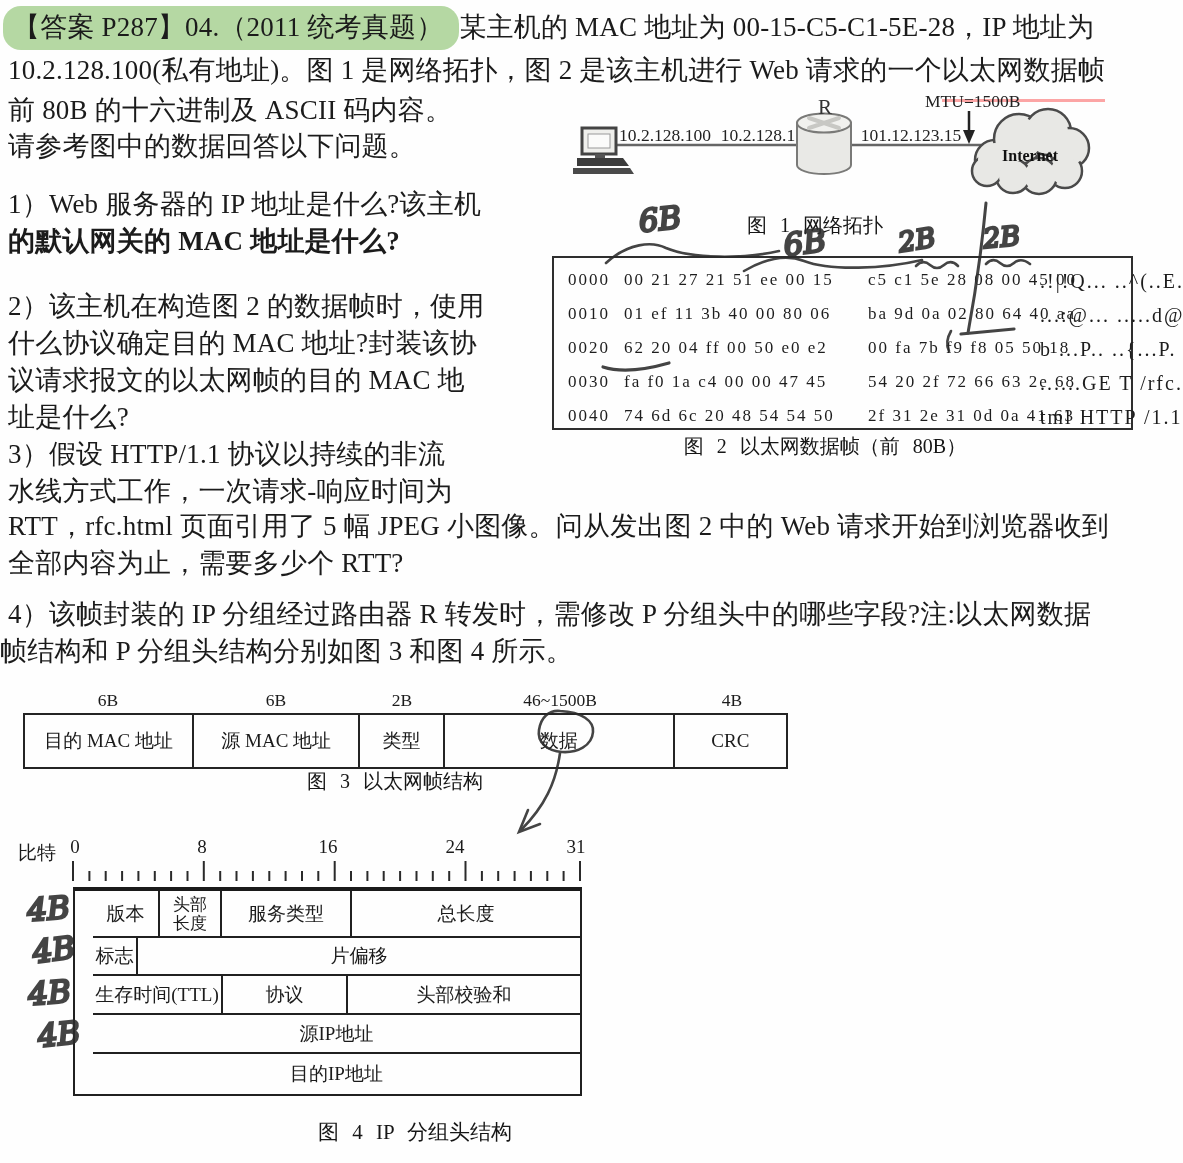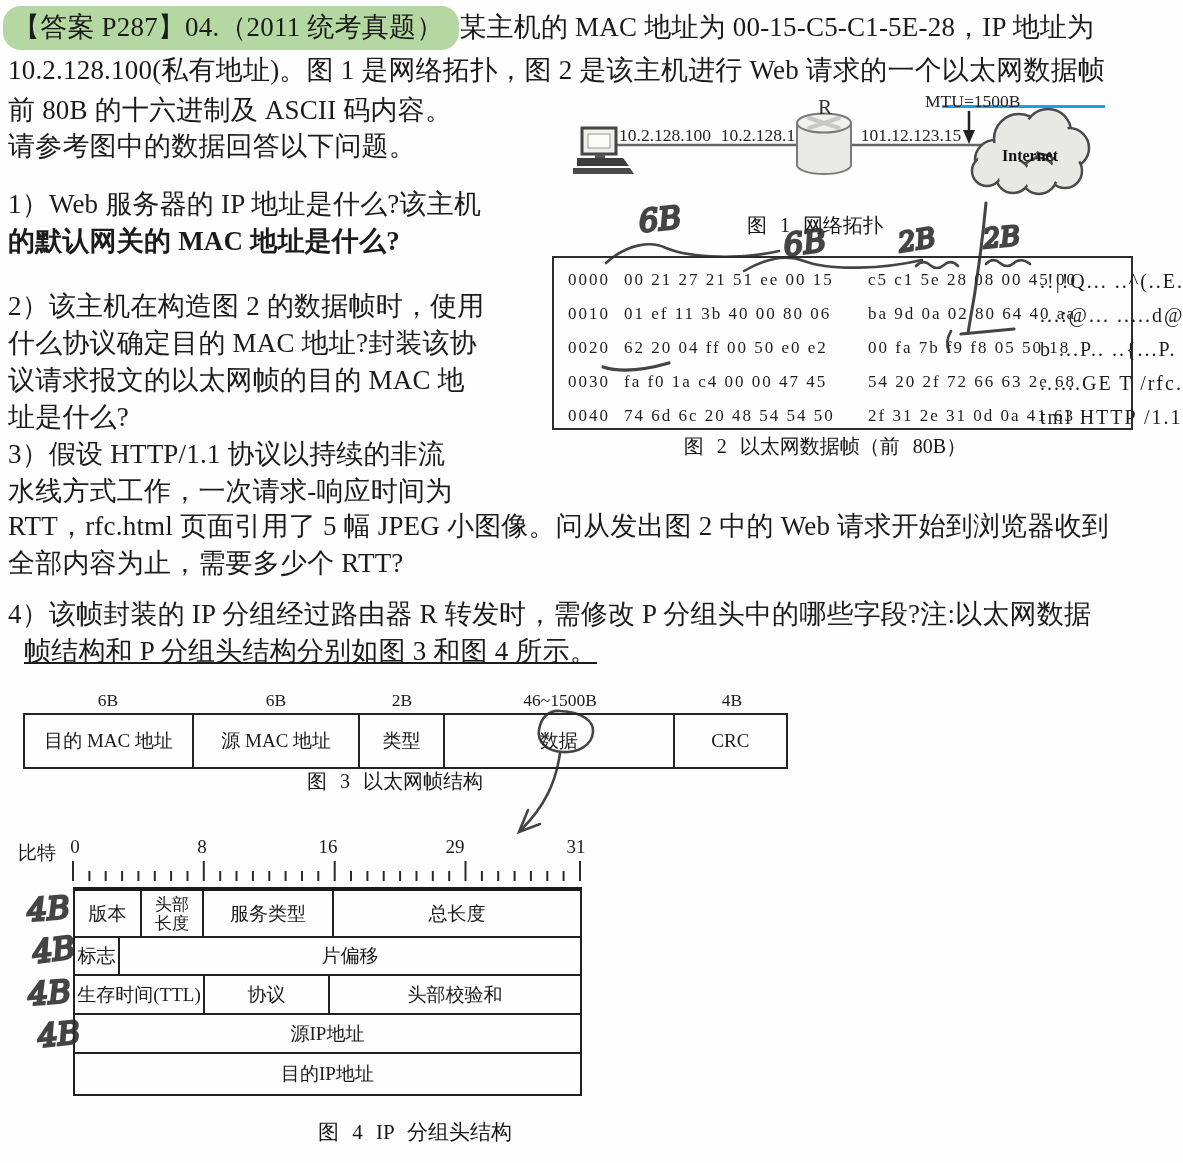--- a/index.html
+++ b/index.html
@@ -15,7 +15,7 @@
     display:inline-block; background:#b5d8a3; border-radius:18px;
     padding:3px 16px 5px 10px;
   }
-  .ul-heavy { border-bottom:3px solid #0ea5e9; padding-bottom:20px;margin-top:25px; }
+  .ul-heavy { border-bottom:3px solid #fca5a5; padding-bottom:14px;margin-top:25px; }
   .caption { font-size:20px; color:#161616; word-spacing:8px; text-align:center; }
   
   .hexbox { left:552px; top:256px; width:581px; height:174px; border:2px solid #2e2e2e; }

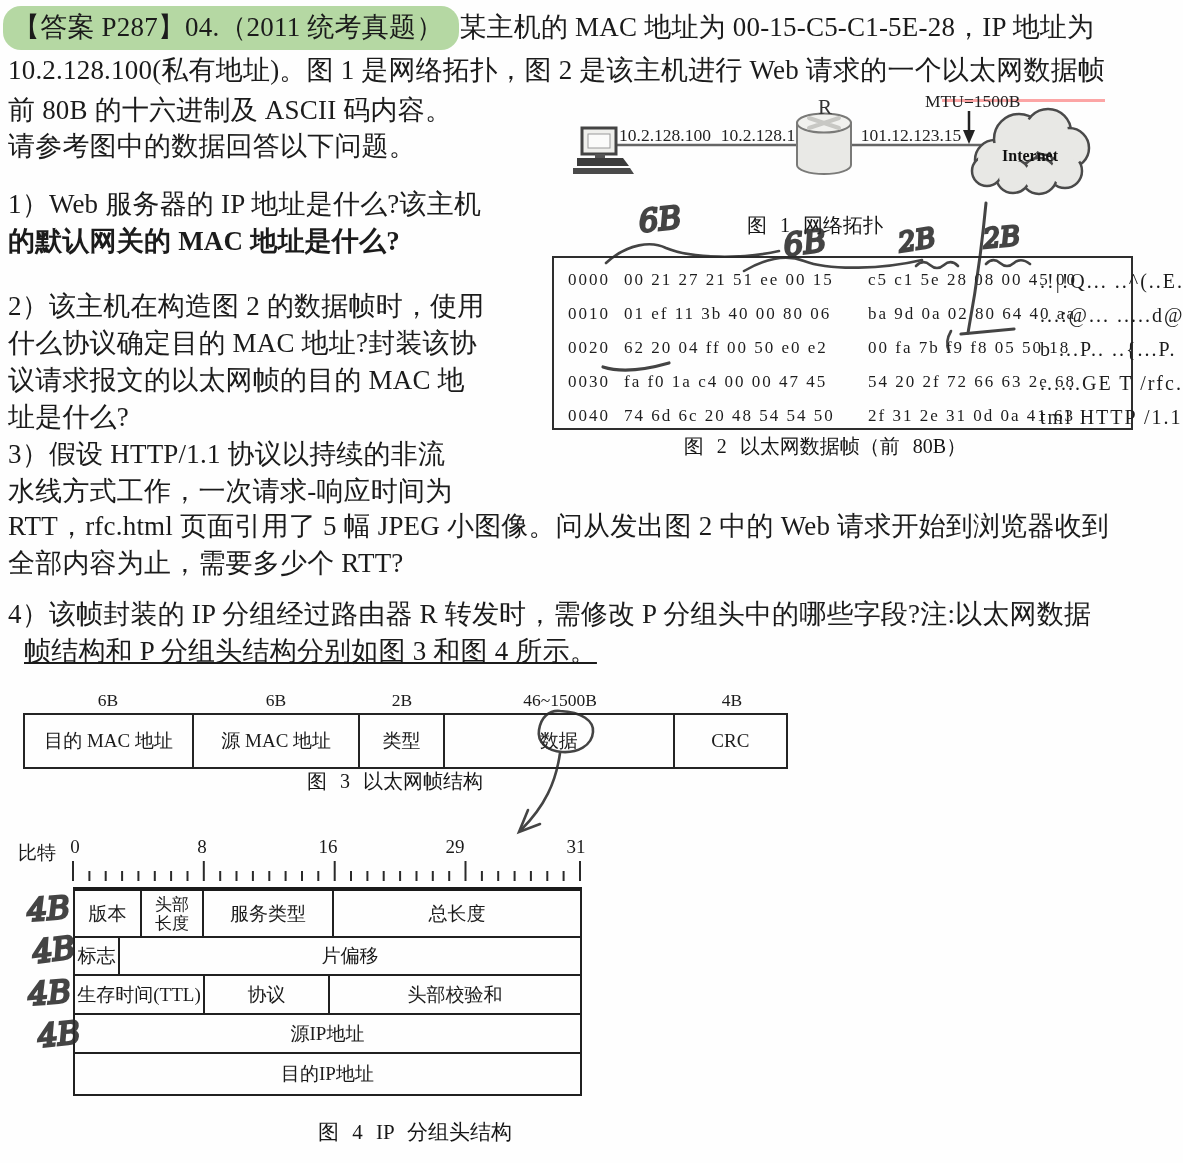--- a/index.html
+++ b/index.html
@@ -68,7 +68,7 @@
 <div class="abs tline" style="left:8px; top:508px;">RTT，rfc.html 页面引用了 5 幅 JPEG 小图像。问从发出图 2 中的 Web 请求开始到浏览器收到</div>
 <div class="abs tline" style="left:8px; top:545px;">全部内容为止，需要多少个 RTT?</div>
 <div class="abs tline" style="left:8px; top:596px;">4）该帧封装的 IP 分组经过路由器 R 转发时，需修改 P 分组头中的哪些字段?注:以太网数据</div>
-<div class="abs tline" style="left:24px; top:633px;text-decoration:underline;">帧结构和 P 分组头结构分别如图 3 和图 4 所示。</div>
+<div class="abs tline" style="left:0; top:633px;">帧结构和 P 分组头结构分别如图 3 和图 4 所示。</div>
 
 <svg style="left:553px; top:85px;" width="550" height="164" viewBox="0 0 550 164">
   <line x1="60" y1="60" x2="430" y2="60" stroke="#666" stroke-width="2.5"></line>

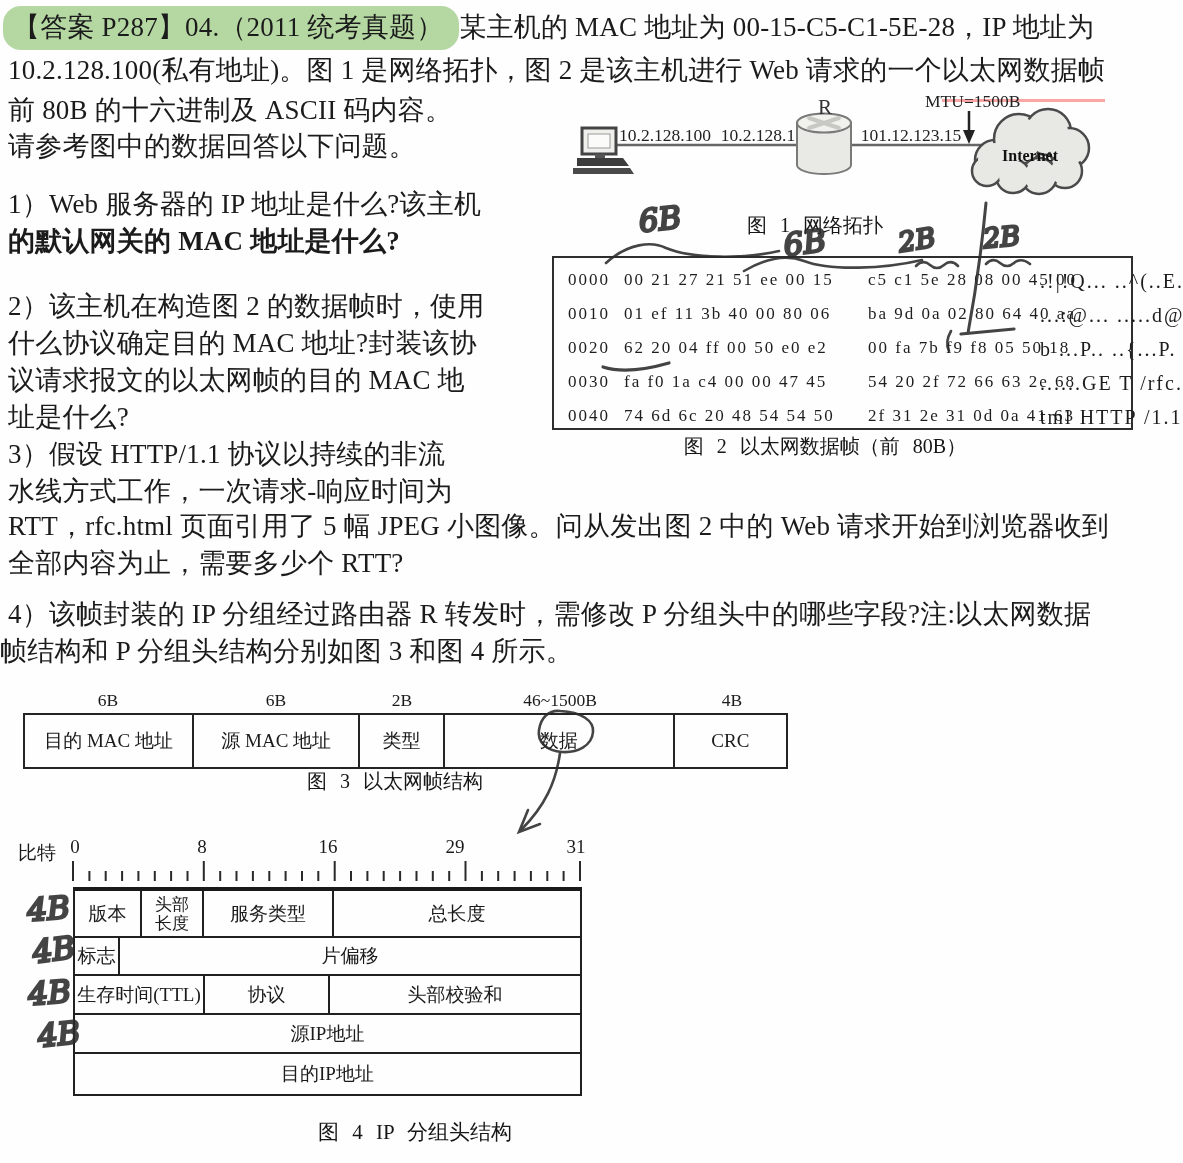--- a/index.html
+++ b/index.html
@@ -174,7 +174,7 @@
 <span class="abs f4num" style="left:75px;">0</span>
 <span class="abs f4num" style="left:202px;">8</span>
 <span class="abs f4num" style="left:328px;">16</span>
-<span class="abs f4num" style="left:455px;">29</span>
+<span class="abs f4num" style="left:455px;">24</span>
 <span class="abs f4num" style="left:576px;">31</span>
 <svg style="left:0; top:0;" width="620" height="890">
   <path id="tickpath" d="M73.0,881 V861 M89.4,881 V871 M105.7,881 V871 M122.1,881 V871 M138.4,881 V871 M154.8,881 V871 M171.1,881 V871 M187.5,881 V871 M203.8,881 V861 M220.2,881 V871 M236.5,881 V871 M252.9,881 V871 M269.3,881 V871 M285.6,881 V871 M302.0,881 V871 M318.3,881 V871 M334.7,881 V861 M351.0,881 V871 M367.4,881 V871 M383.7,881 V871 M400.1,881 V871 M416.5,881 V871 M432.8,881 V871 M449.2,881 V871 M465.5,881 V861 M481.9,881 V871 M498.2,881 V871 M514.6,881 V871 M530.9,881 V871 M547.3,881 V871 M563.6,881 V871 M580.0,881 V861 " stroke="#2a2a2a" stroke-width="2" fill="none"></path>

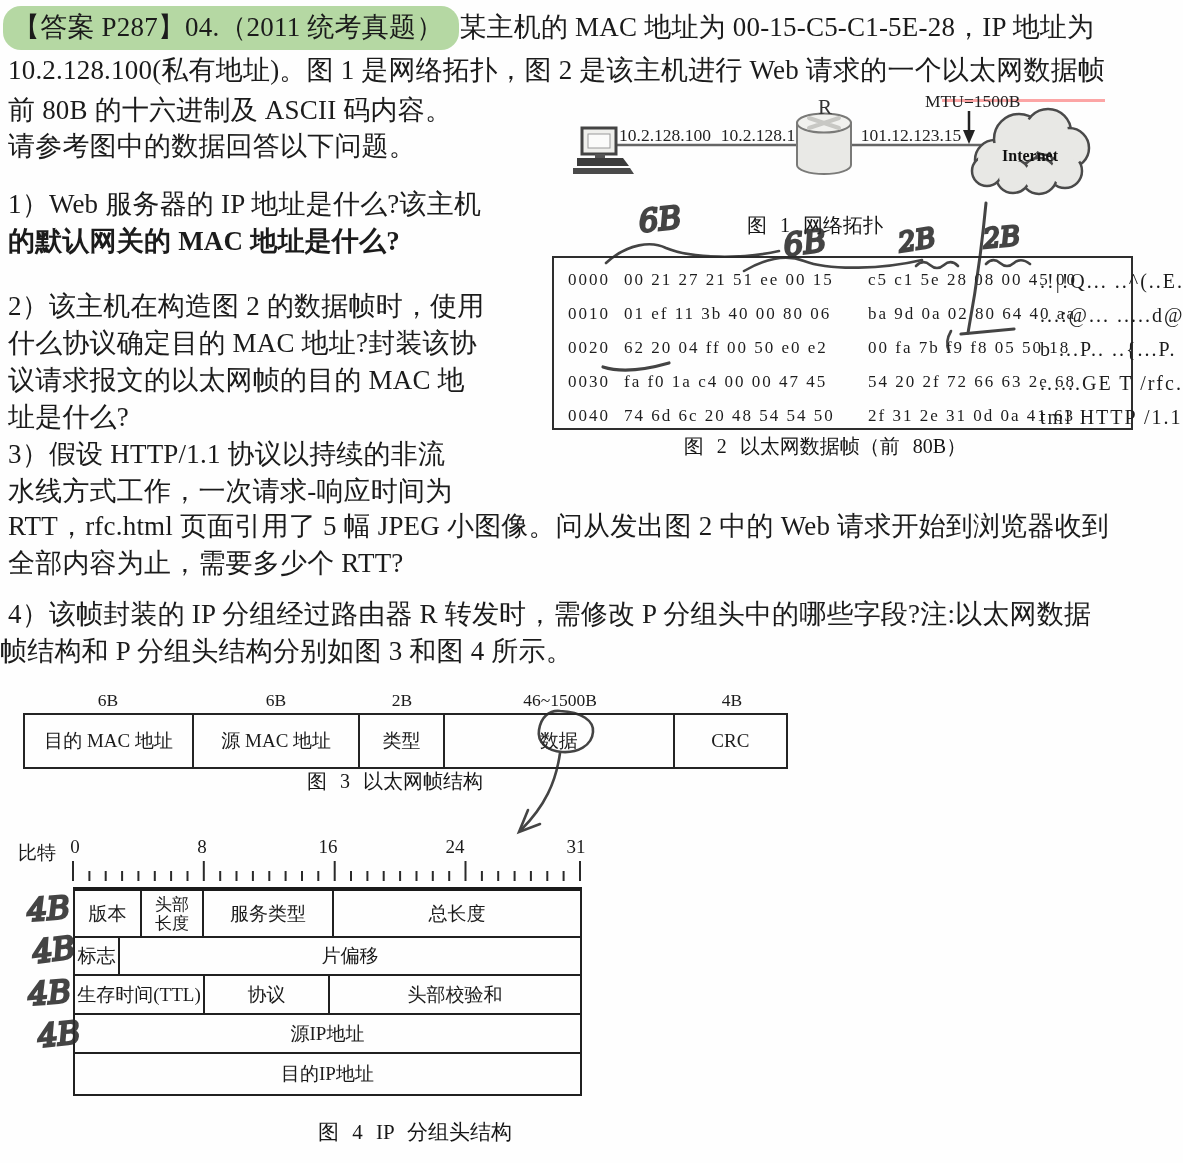--- a/index.html
+++ b/index.html
@@ -37,7 +37,7 @@
   }
   .f3table .cell:last-child { border-right:none; }
   
-  .f4table { left:73px; top:887px; width:509px; border:2px solid #202020; border-top:4px solid #1a1a1a; }
+  .f4table { left:73px; top:887px; width:509px; border:2px solid #202020; border-top:4px solid #1a1a1a;padding-left:18px; }
   .f4row { display:flex; border-bottom:2px solid #202020; }
   .f4row:last-child { border-bottom:none; }
   .f4row .cell {

